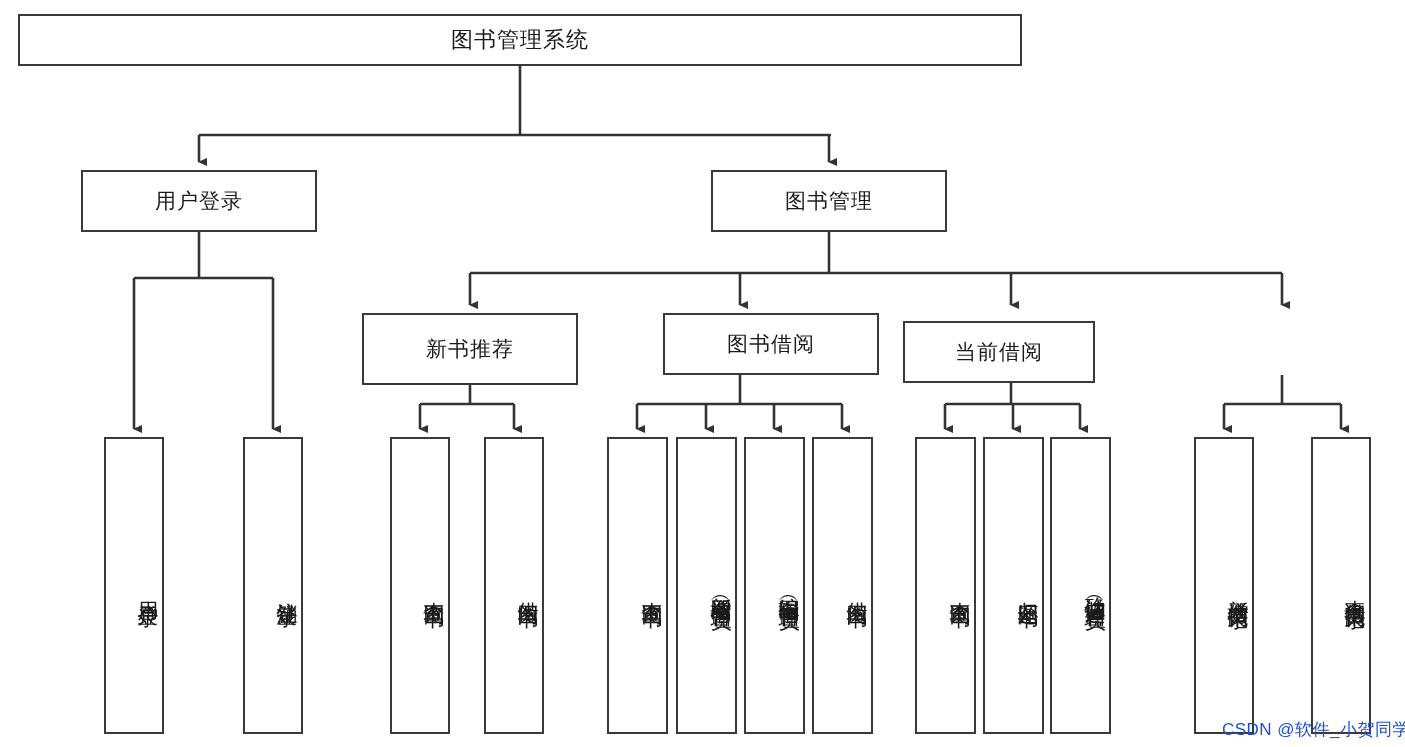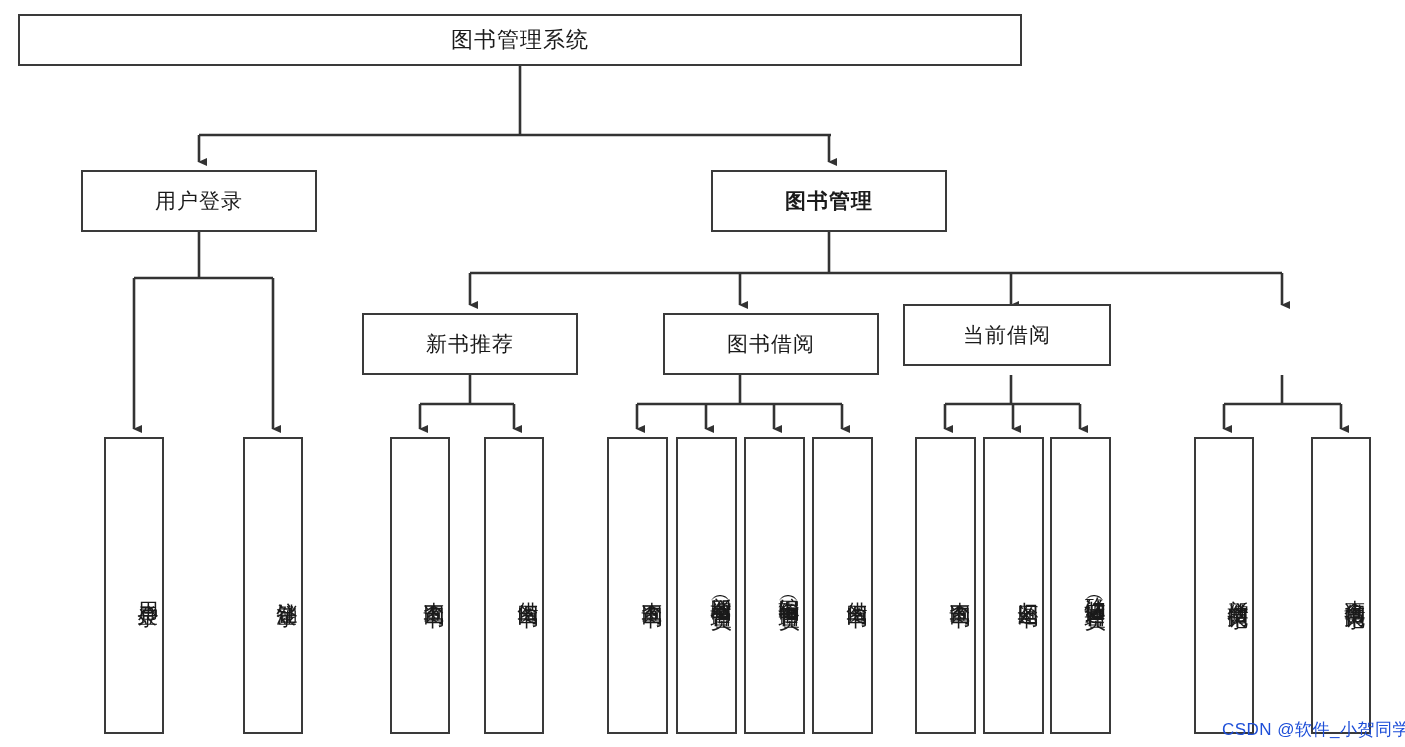--- a/index.html
+++ b/index.html
@@ -73,7 +73,7 @@
   <div class="node h root" id="n-root" style="left: 18px; top: 14px; width: 1004px; height: 52px;">图书管理系统</div>
 
   <div class="node h" id="n-l1-0" style="left: 81px; top: 170px; width: 236px; height: 62px;">用户登录</div>
-  <div class="node h" id="n-l1-1" style="left: 711px; top: 170px; width: 236px; height: 62px; font-weight: bold;">图书管理</div>
+  <div class="node h" id="n-l1-1" style="left: 711px; top: 170px; width: 236px; height: 62px;">图书管理</div>
 
   <div class="node h" id="n-l2-0" style="left: 362px; top: 313px; width: 216px; height: 62px;">新书推荐</div>
   <div class="node h" id="n-l2-1" style="left: 632px; top: 313px; width: 216px; height: 62px; margin-left: 31px;">图书借阅</div>

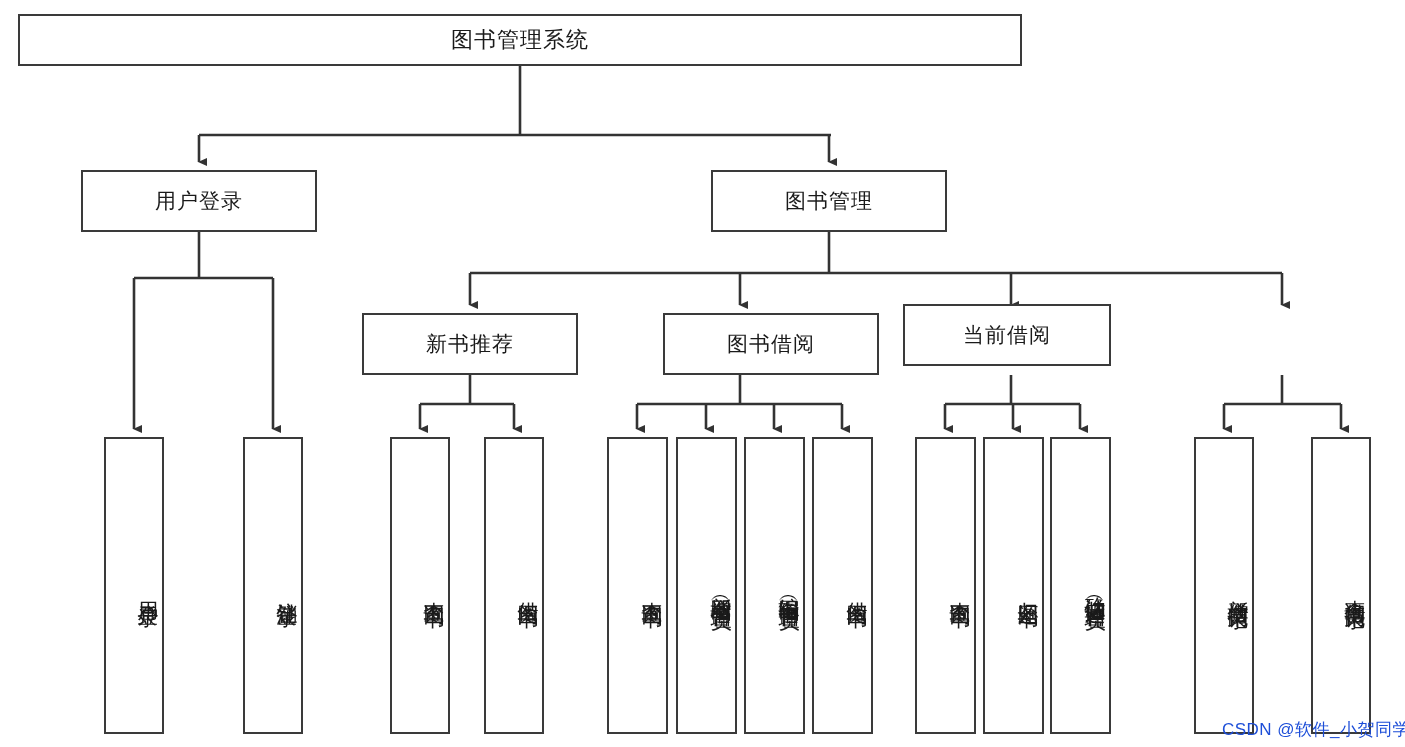--- a/index.html
+++ b/index.html
@@ -75,7 +75,7 @@
   <div class="node h" id="n-l1-0" style="left: 81px; top: 170px; width: 236px; height: 62px;">用户登录</div>
   <div class="node h" id="n-l1-1" style="left: 711px; top: 170px; width: 236px; height: 62px;">图书管理</div>
 
-  <div class="node h" id="n-l2-0" style="left: 362px; top: 313px; width: 216px; height: 62px;">新书推荐</div>
+  <div class="node h" id="n-l2-0" style="left: 362px; top: 313px; width: 216px; height: 72px;">新书推荐</div>
   <div class="node h" id="n-l2-1" style="left: 632px; top: 313px; width: 216px; height: 62px; margin-left: 31px;">图书借阅</div>
   <div class="node h" id="n-l2-2" style="left: 903px; top: 304px; width: 208px; height: 62px;">当前借阅</div>
 

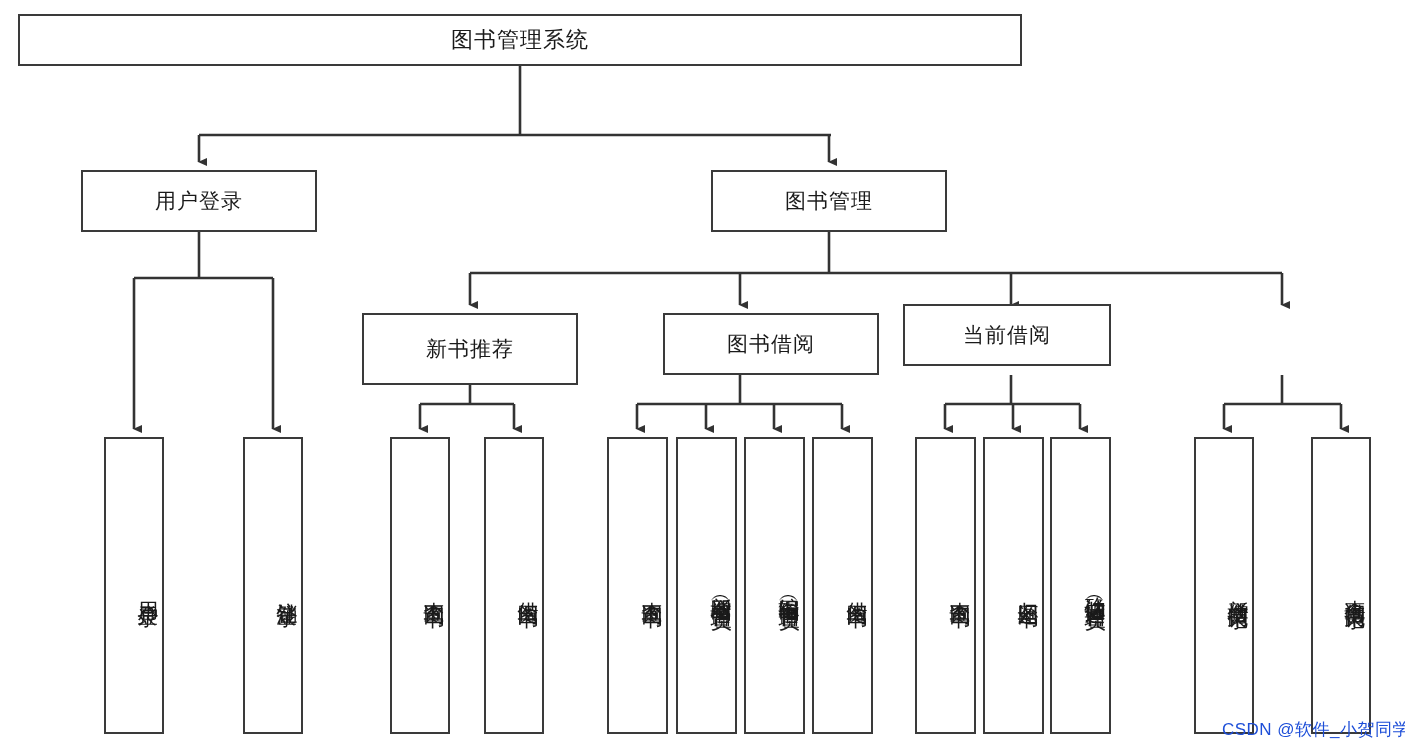--- a/index.html
+++ b/index.html
@@ -77,7 +77,7 @@
 
   <div class="node h" id="n-l2-0" style="left: 362px; top: 313px; width: 216px; height: 72px;">新书推荐</div>
   <div class="node h" id="n-l2-1" style="left: 632px; top: 313px; width: 216px; height: 62px; margin-left: 31px;">图书借阅</div>
-  <div class="node h" id="n-l2-2" style="left: 903px; top: 304px; width: 208px; height: 62px;">当前借阅</div>
+  <div class="node h" id="n-l2-2" style="left: 903px; top: 321px; width: 192px; height: 62px;">当前借阅</div>
 
   <div class="node v" id="n-lf-0" style="left: 104px; top: 437px; width: 60px; height: 297px;">用户登录</div>
   <div class="node v" id="n-lf-1" style="left: 243px; top: 437px; width: 60px; height: 297px;">注销登录</div>

